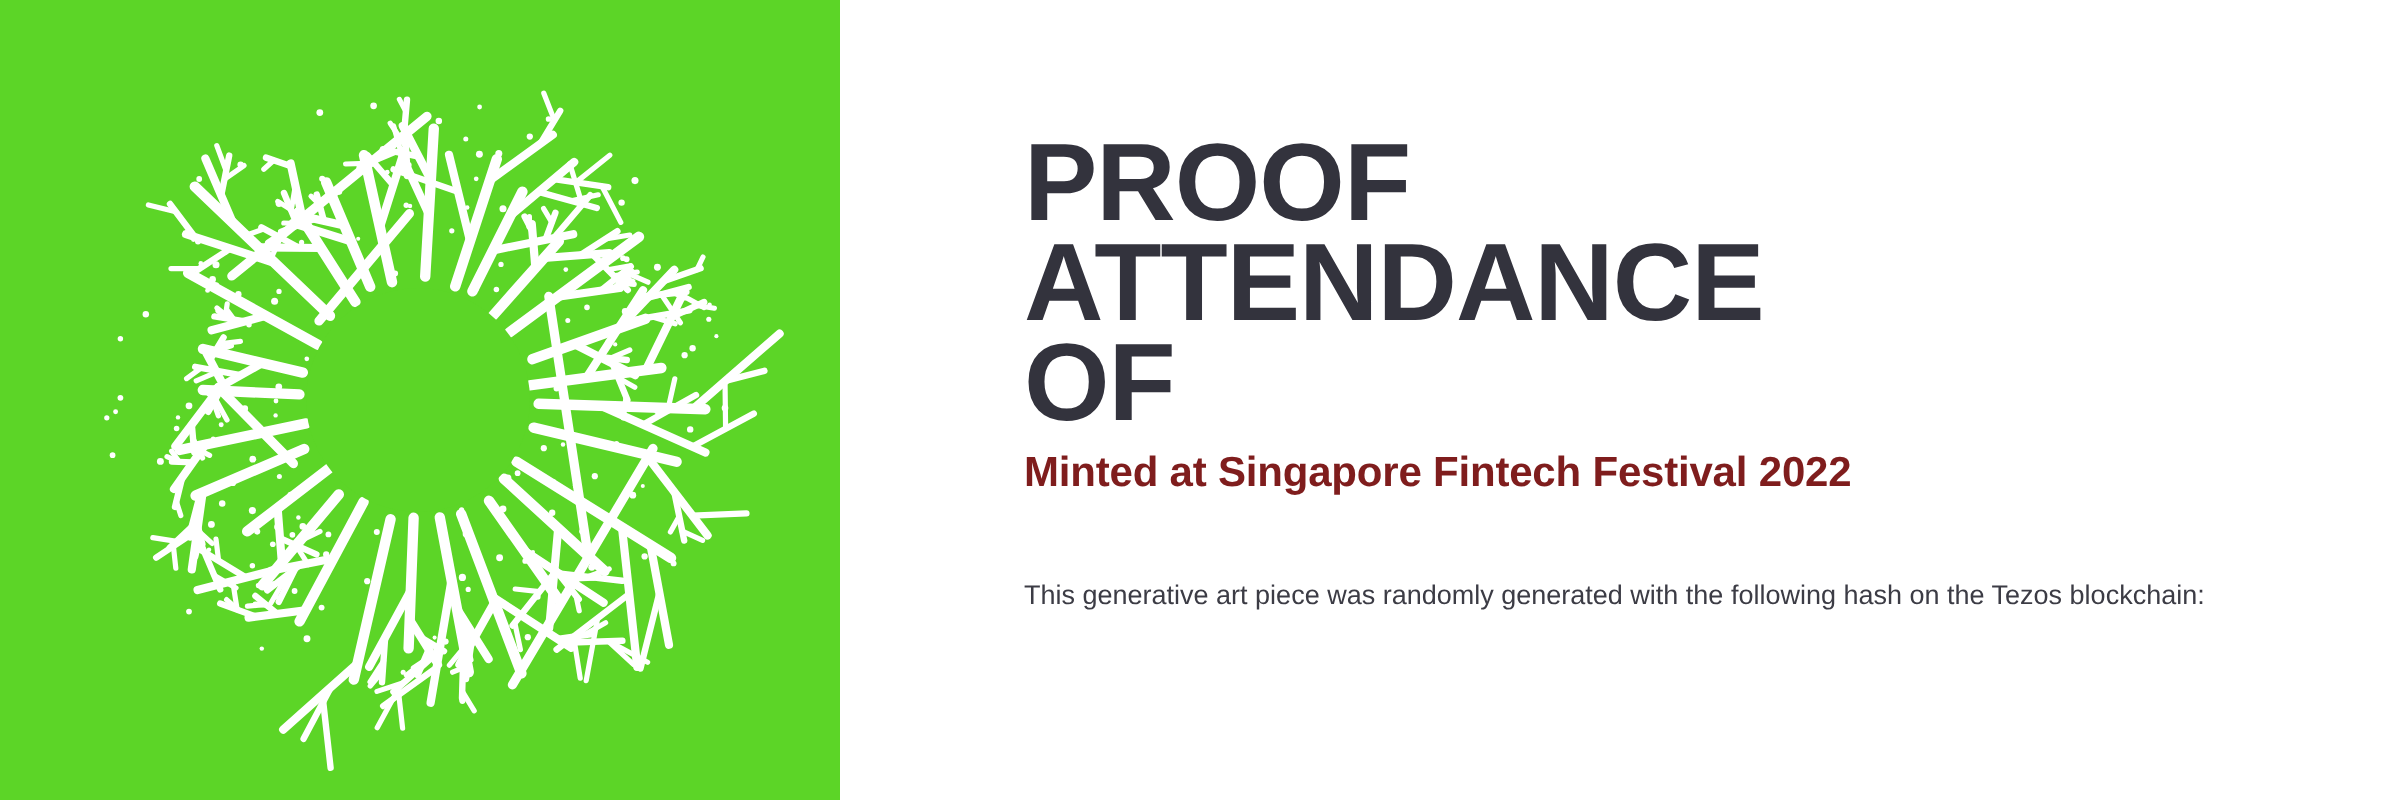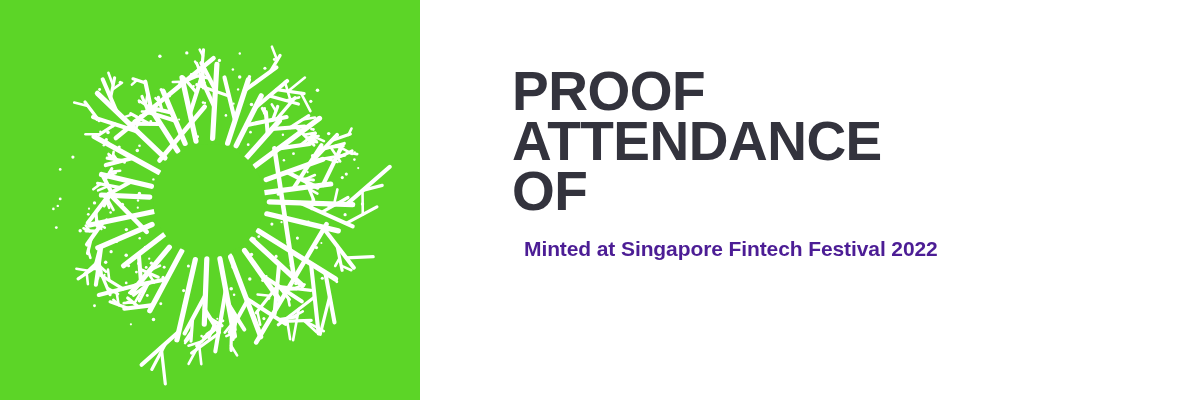--- a/index.html
+++ b/index.html
@@ -67,9 +67,9 @@
     font-size: 21px;
     line-height: 26px;
     letter-spacing: -0.1px;
-    color: #4c1d95;
+    color: #7f1d1d;
     white-space: nowrap;
-    margin: 12px;
+    margin: 0;
   }
   .body-block {
     position: absolute;

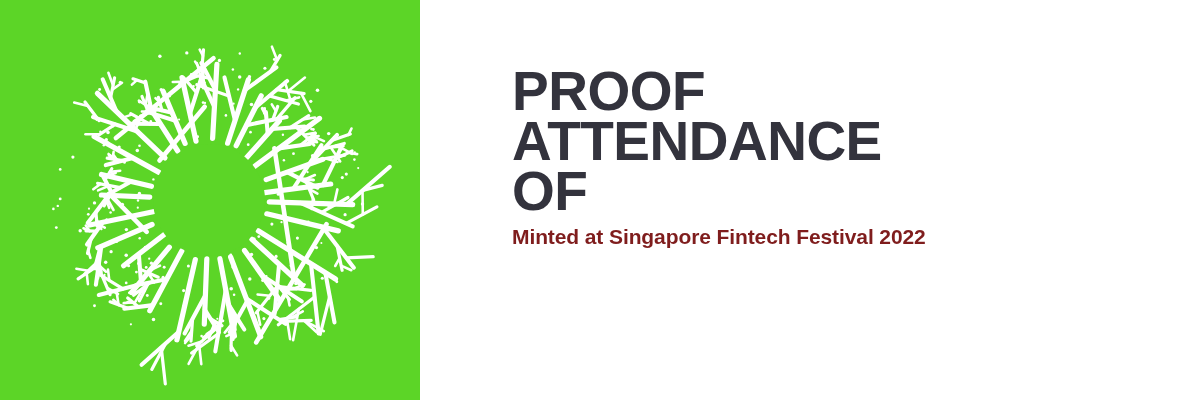--- a/index.html
+++ b/index.html
@@ -506,6 +506,7 @@
     <div class="subtitle">Minted at Singapore Fintech Festival 2022</div>
 
     <div class="body-block">
+      <div class="body-line">This generative art piece was randomly generated with the following hash on the Tezos blockchain:</div>
     </div>
 
   </div>

